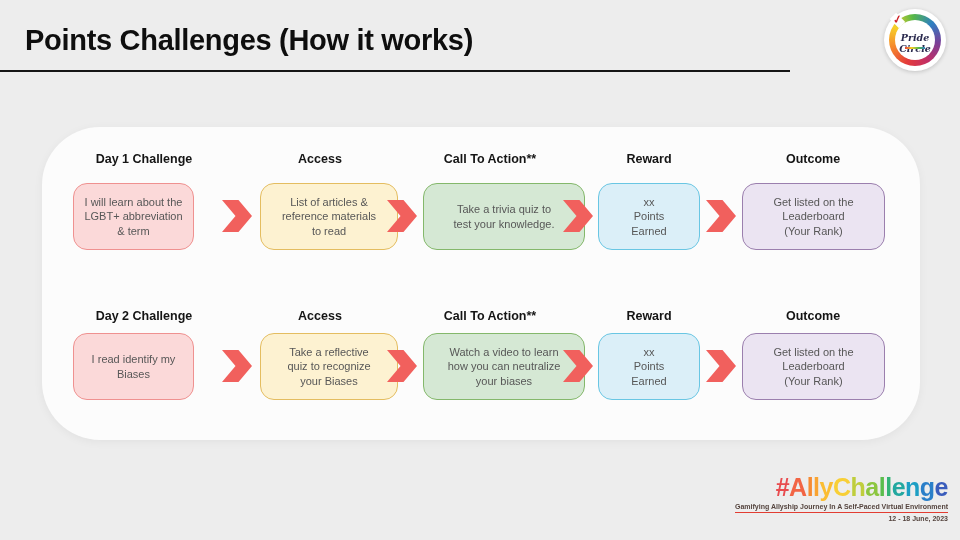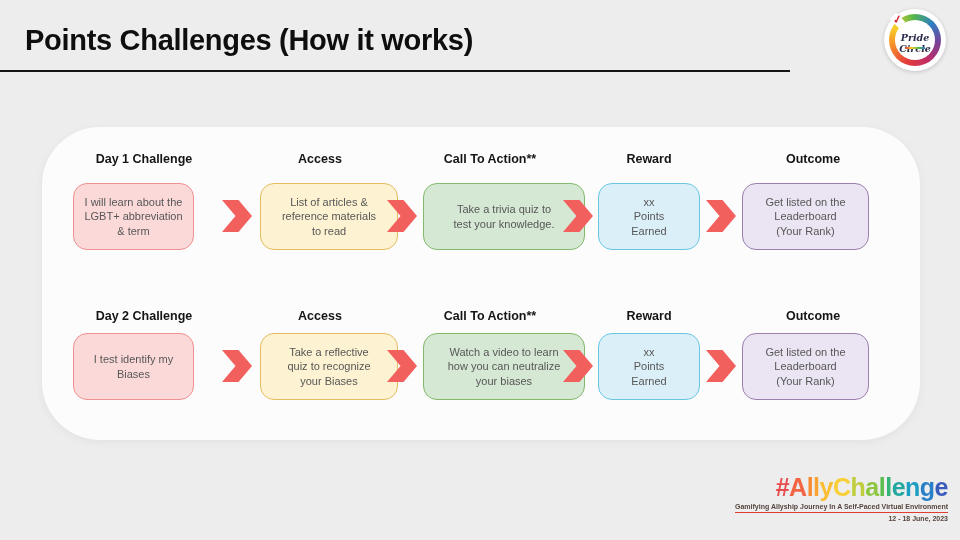--- a/index.html
+++ b/index.html
@@ -46,7 +46,7 @@
   .a-r1{top:200px;} .a-r2{top:350px;}
   .c1h{left:54px;} .c2h{left:230px;} .c3h{left:400px;} .c4h{left:559px;} .c5h{left:723px;}
   .c1{left:73px;width:121px;} .c2{left:260px;width:138px;} .c3{left:423px;width:162px;}
-  .c4{left:598px;width:102px;} .c5{left:742px;width:127px;}
+  .c4{left:598px;width:102px;} .c5{left:742px;width:143px;}
   .g1{left:222px;} .g2{left:387px;} .g3{left:563px;} .g4{left:706px;}
 
   

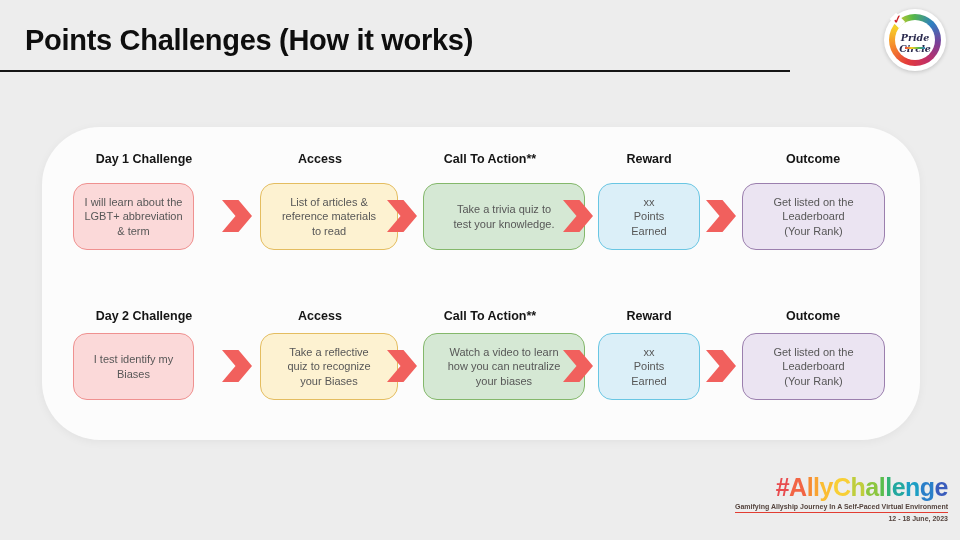--- a/index.html
+++ b/index.html
@@ -103,7 +103,7 @@
 <div class="col-header h-r2 c4h">Reward</div>
 <div class="col-header h-r2 c5h">Outcome</div>
 
-<div class="box b-r2 c1" style="background-color: rgb(251, 217, 217); border-color: rgb(239, 145, 144);">I test identify my
+<div class="box b-r2 c1" style="background-color: rgb(251, 217, 217); border-color: rgb(239, 145, 144);">I read identify my
 Biases</div>
 <div class="arrow a-r2 g1" style="background-color: rgb(241, 96, 93);"></div>
 <div class="box b-r2 c2" style="background-color: rgb(253, 242, 209); border-color: rgb(228, 189, 96);">Take a reflective

